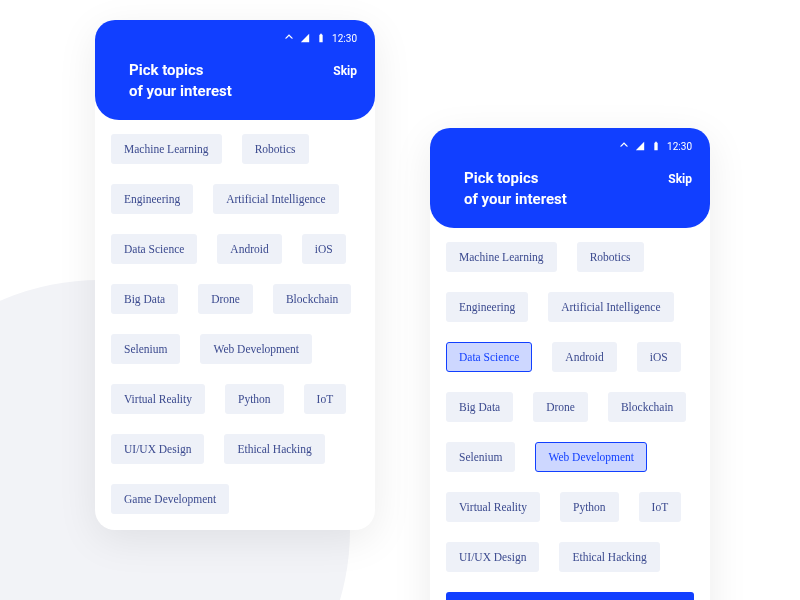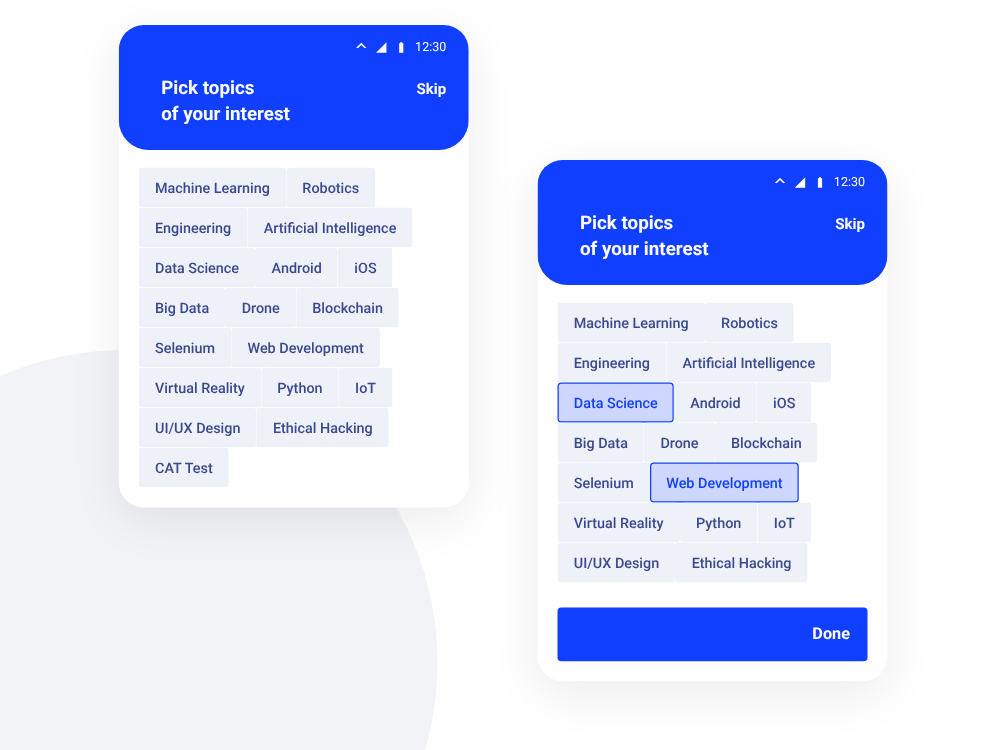--- a/index.html
+++ b/index.html
@@ -70,7 +70,8 @@
     padding: 14px 16px 16px 16px;
     display: flex;
     flex-wrap: wrap;
-    gap: 0;
+    gap: 20px;
+    font-family: Liberation Serif, serif;
   }
   .chip {
     background: #eef1f8;

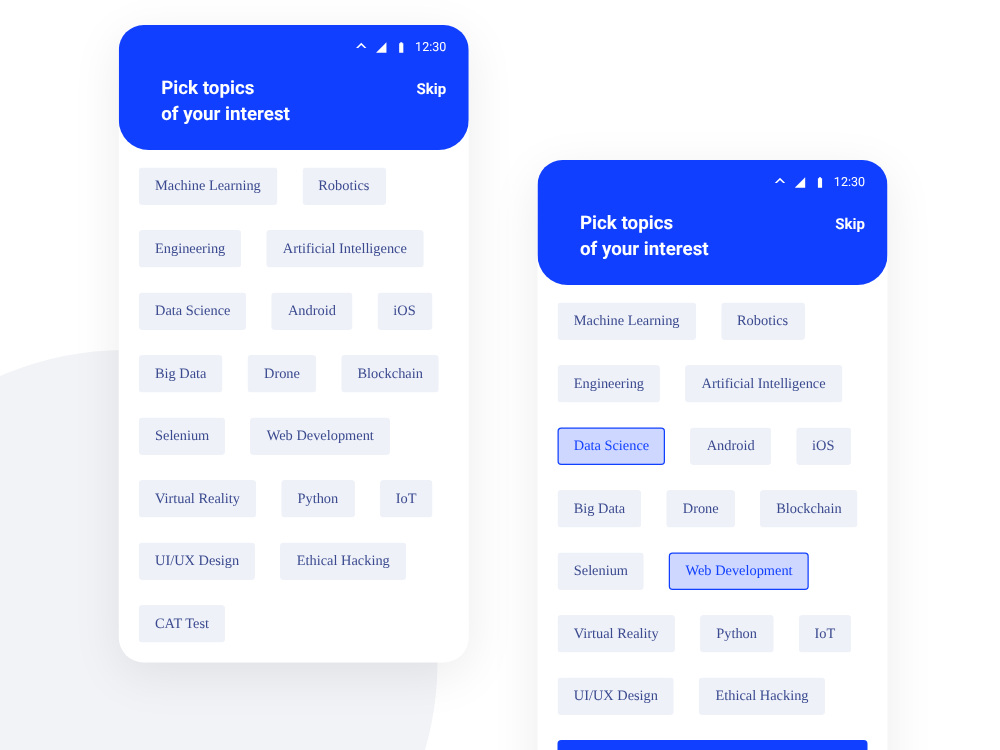--- a/index.html
+++ b/index.html
@@ -146,6 +146,7 @@
       <div class="chip">IoT</div>
       <div class="chip">UI/UX Design</div>
       <div class="chip">Ethical Hacking</div>
+      <div class="chip">Game Development</div>
       <div class="chip">CAT Test</div>
     </div>
 </div>

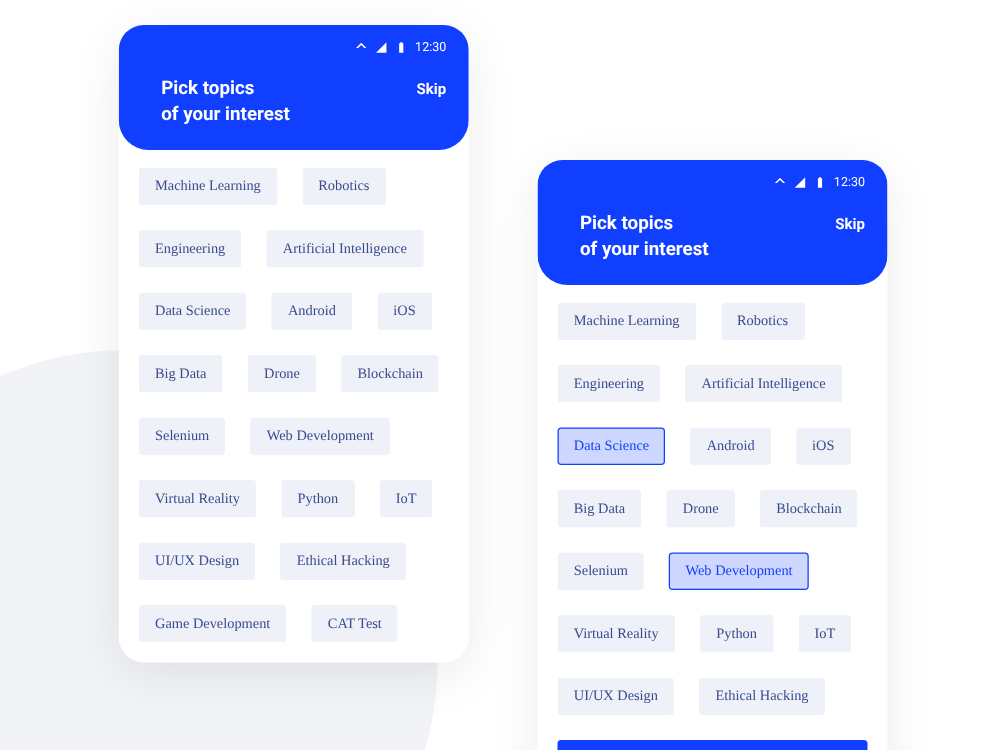--- a/index.html
+++ b/index.html
@@ -147,7 +147,6 @@
       <div class="chip">UI/UX Design</div>
       <div class="chip">Ethical Hacking</div>
       <div class="chip">Game Development</div>
-      <div class="chip">CAT Test</div>
     </div>
 </div>
 

